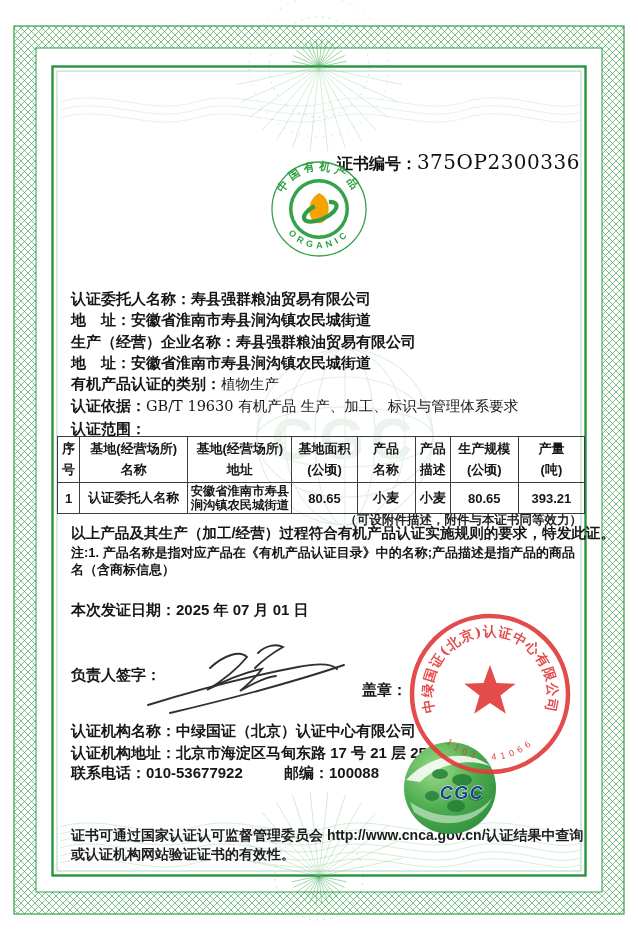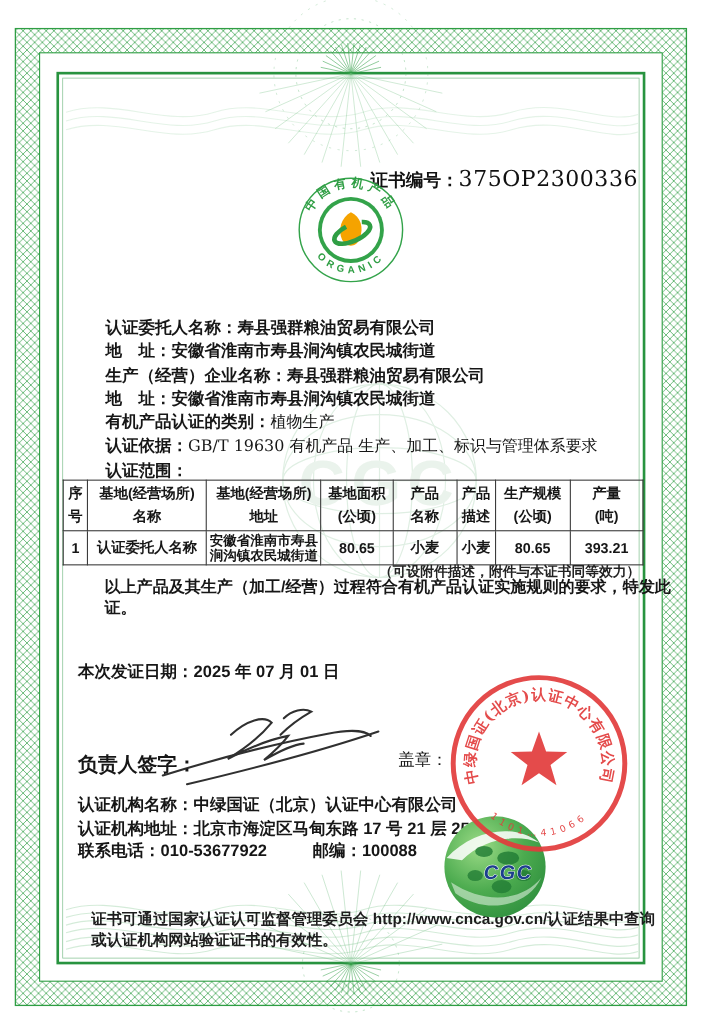--- a/index.html
+++ b/index.html
@@ -18,7 +18,7 @@
   .title{top:248px;left:0;width:100%;text-align:center;font-size:27px;font-weight:800;
          letter-spacing:3px;color:#0d0d0d;}
 
-  .fields{top:288px;left:71px;width:516px;font-size:15px;font-weight:700;line-height:21.3px;margin-left:25px;}
+  .fields{top:288px;left:71px;width:516px;font-size:15px;font-weight:700;line-height:21.3px;}
   .fields .fline{white-space:nowrap;}
   .fields .kai{font-family:"DejaVu Serif",serif;font-weight:500;font-size:14.5px;}
 

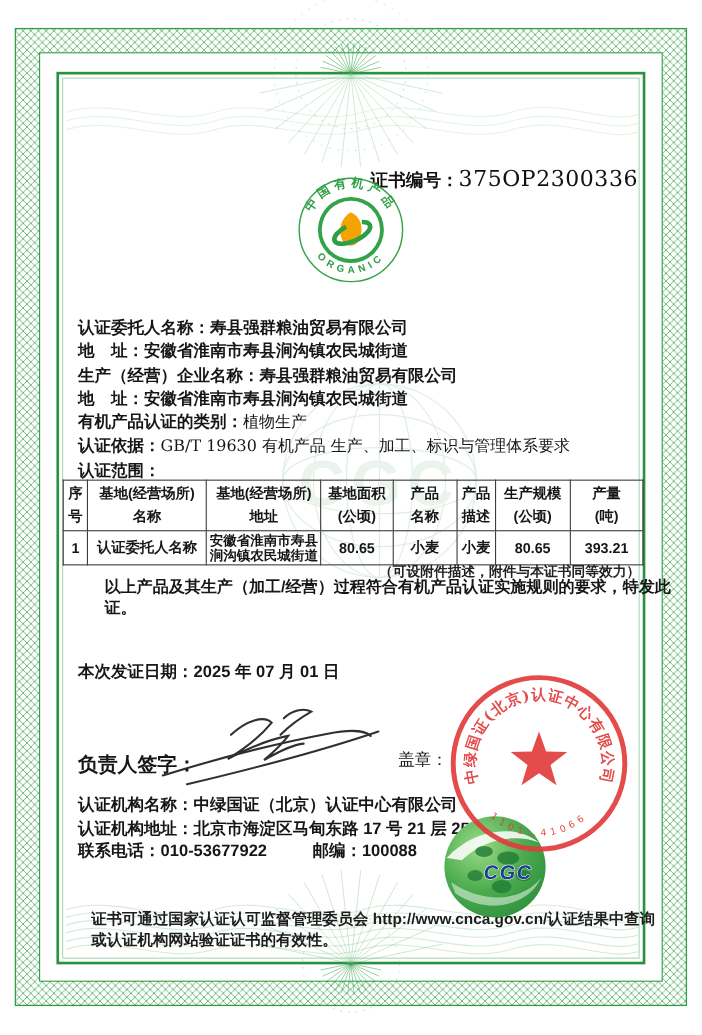--- a/index.html
+++ b/index.html
@@ -32,7 +32,7 @@
   tr.hdr{height:46px;} tr.datarow{height:30px;}
 
   .attach{top:512px;right:56px;font-family:"DejaVu Serif",serif;font-size:12.5px;font-weight:600;color:#222;}
-  .statement{top:524px;left:71px;font-size:14.6px;font-weight:700;margin-left:24px;}
+  .statement{top:524px;left:71px;font-size:14.6px;font-weight:700;}
   .remark{top:545px;left:71px;width:516px;font-size:13px;font-weight:600;line-height:16.5px;}
   .dateline{left:71px;font-size:15px;font-weight:700;}
   .d1{top:578px;}.d2{top:601px;}.d3{top:623px;}

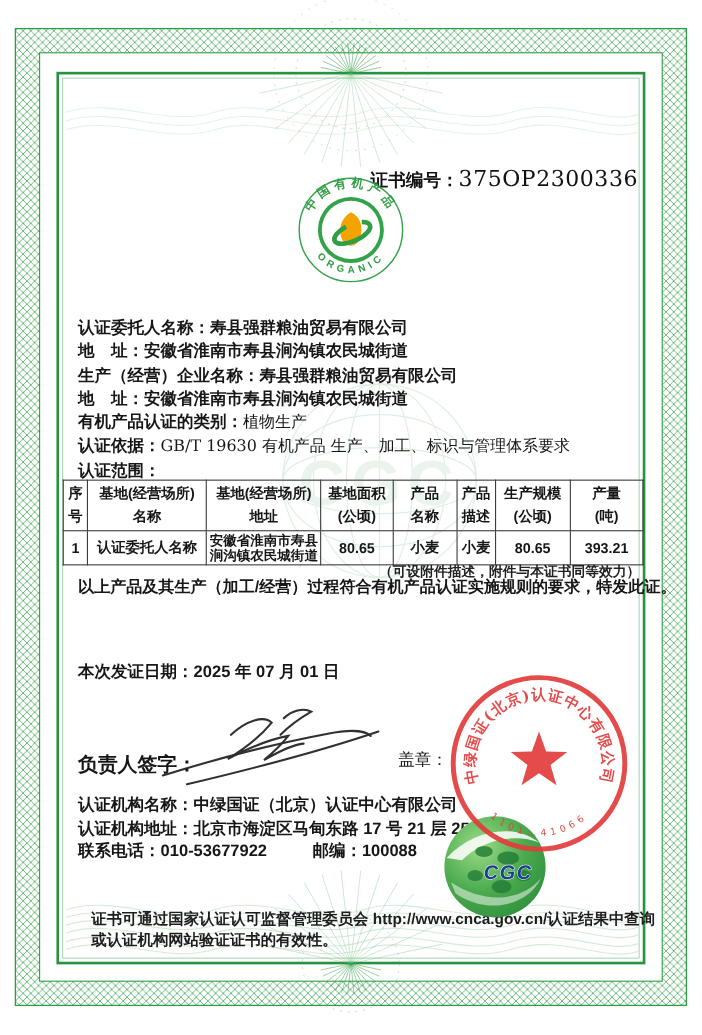--- a/index.html
+++ b/index.html
@@ -209,6 +209,7 @@
 
   <div class="txt abs attach">（可设附件描述，附件与本证书同等效力）</div>
   <div class="txt abs statement">以上产品及其生产（加工/经营）过程符合有机产品认证实施规则的要求，特发此证。</div>
+  <div class="txt abs remark">注:1. 产品名称是指对应产品在《有机产品认证目录》中的名称;产品描述是指产品的商品名（含商标信息）</div>
 
   <div class="txt abs dateline d2"><span>本次发证日期：</span><span>2025 年 07 月 01 日</span></div>
 

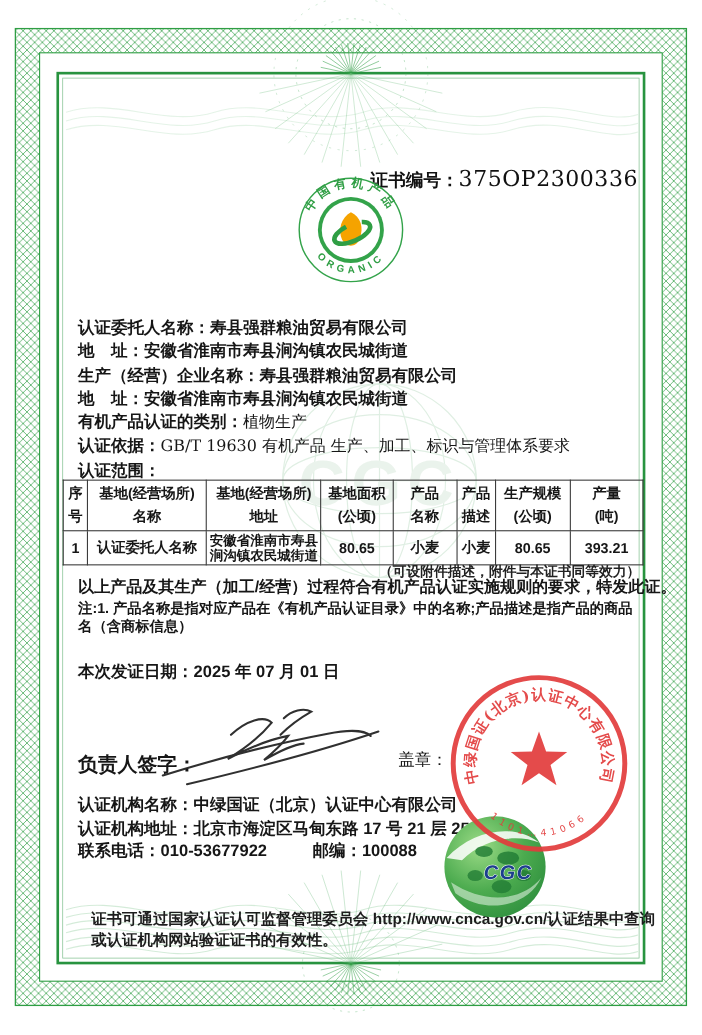--- a/index.html
+++ b/index.html
@@ -36,7 +36,7 @@
   .remark{top:545px;left:71px;width:516px;font-size:13px;font-weight:600;line-height:16.5px;}
   .dateline{left:71px;font-size:15px;font-weight:700;}
   .d1{top:578px;}.d2{top:601px;}.d3{top:623px;}
-  .sig-label{top:683px;left:71px;font-size:18px;font-weight:700;}
+  .sig-label{top:666px;left:71px;font-size:15px;font-weight:700;}
   .stamp-label{top:681px;left:362px;font-size:15px;font-weight:400;}
   .issuer{left:71px;font-size:15px;font-weight:700;}
   .i1{top:722px;}.i2{top:744px;}.i3{top:764px;}.i4{top:787px;}

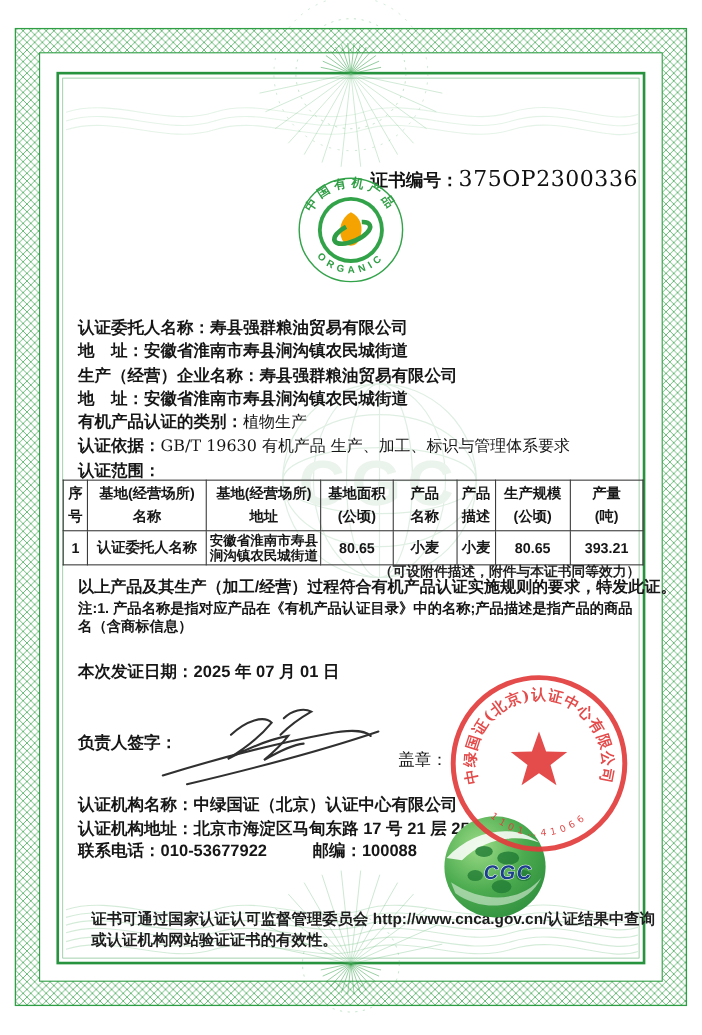--- a/index.html
+++ b/index.html
@@ -37,7 +37,7 @@
   .dateline{left:71px;font-size:15px;font-weight:700;}
   .d1{top:578px;}.d2{top:601px;}.d3{top:623px;}
   .sig-label{top:666px;left:71px;font-size:15px;font-weight:700;}
-  .stamp-label{top:681px;left:362px;font-size:15px;font-weight:400;}
+  .stamp-label{top:681px;left:362px;font-size:15px;font-weight:700;}
   .issuer{left:71px;font-size:15px;font-weight:700;}
   .i1{top:722px;}.i2{top:744px;}.i3{top:764px;}.i4{top:787px;}
   .i3 .zip{position:absolute;left:213px;top:0;white-space:nowrap;}

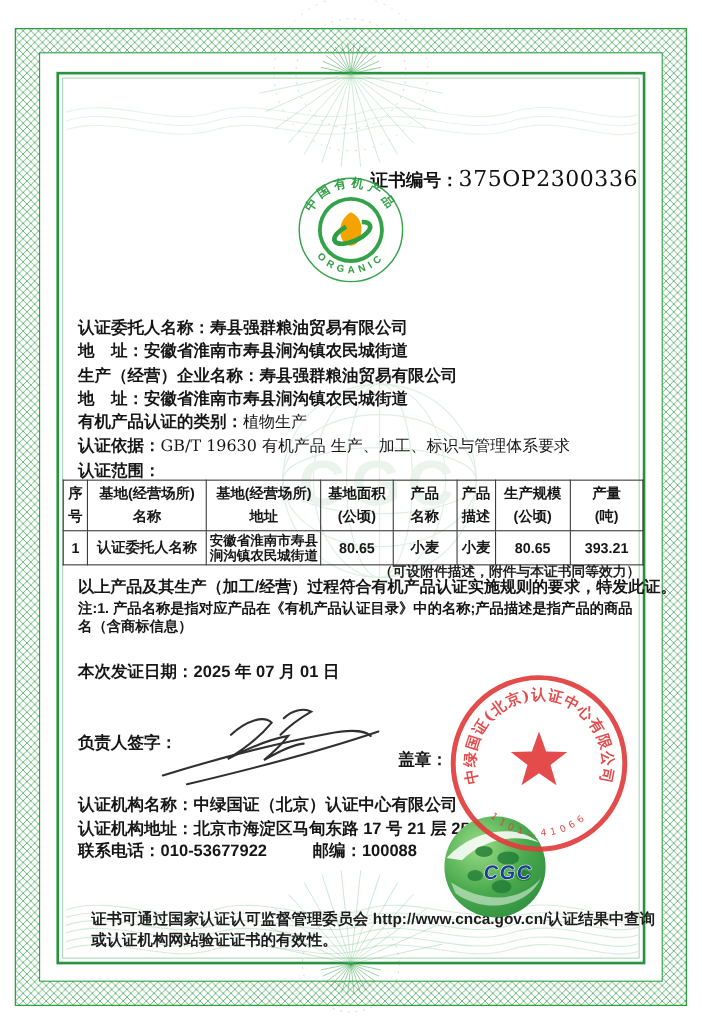--- a/index.html
+++ b/index.html
@@ -41,7 +41,7 @@
   .issuer{left:71px;font-size:15px;font-weight:700;}
   .i1{top:722px;}.i2{top:744px;}.i3{top:764px;}.i4{top:787px;}
   .i3 .zip{position:absolute;left:213px;top:0;white-space:nowrap;}
-  .footer{top:826px;left:71px;width:513px;font-size:14px;font-weight:700;line-height:18.5px;color:#1d1d1d;margin-left:12px;}
+  .footer{top:826px;left:71px;width:513px;font-size:14px;font-weight:700;line-height:18.5px;color:#1d1d1d;}
 </style>
 </head>
 <body>

